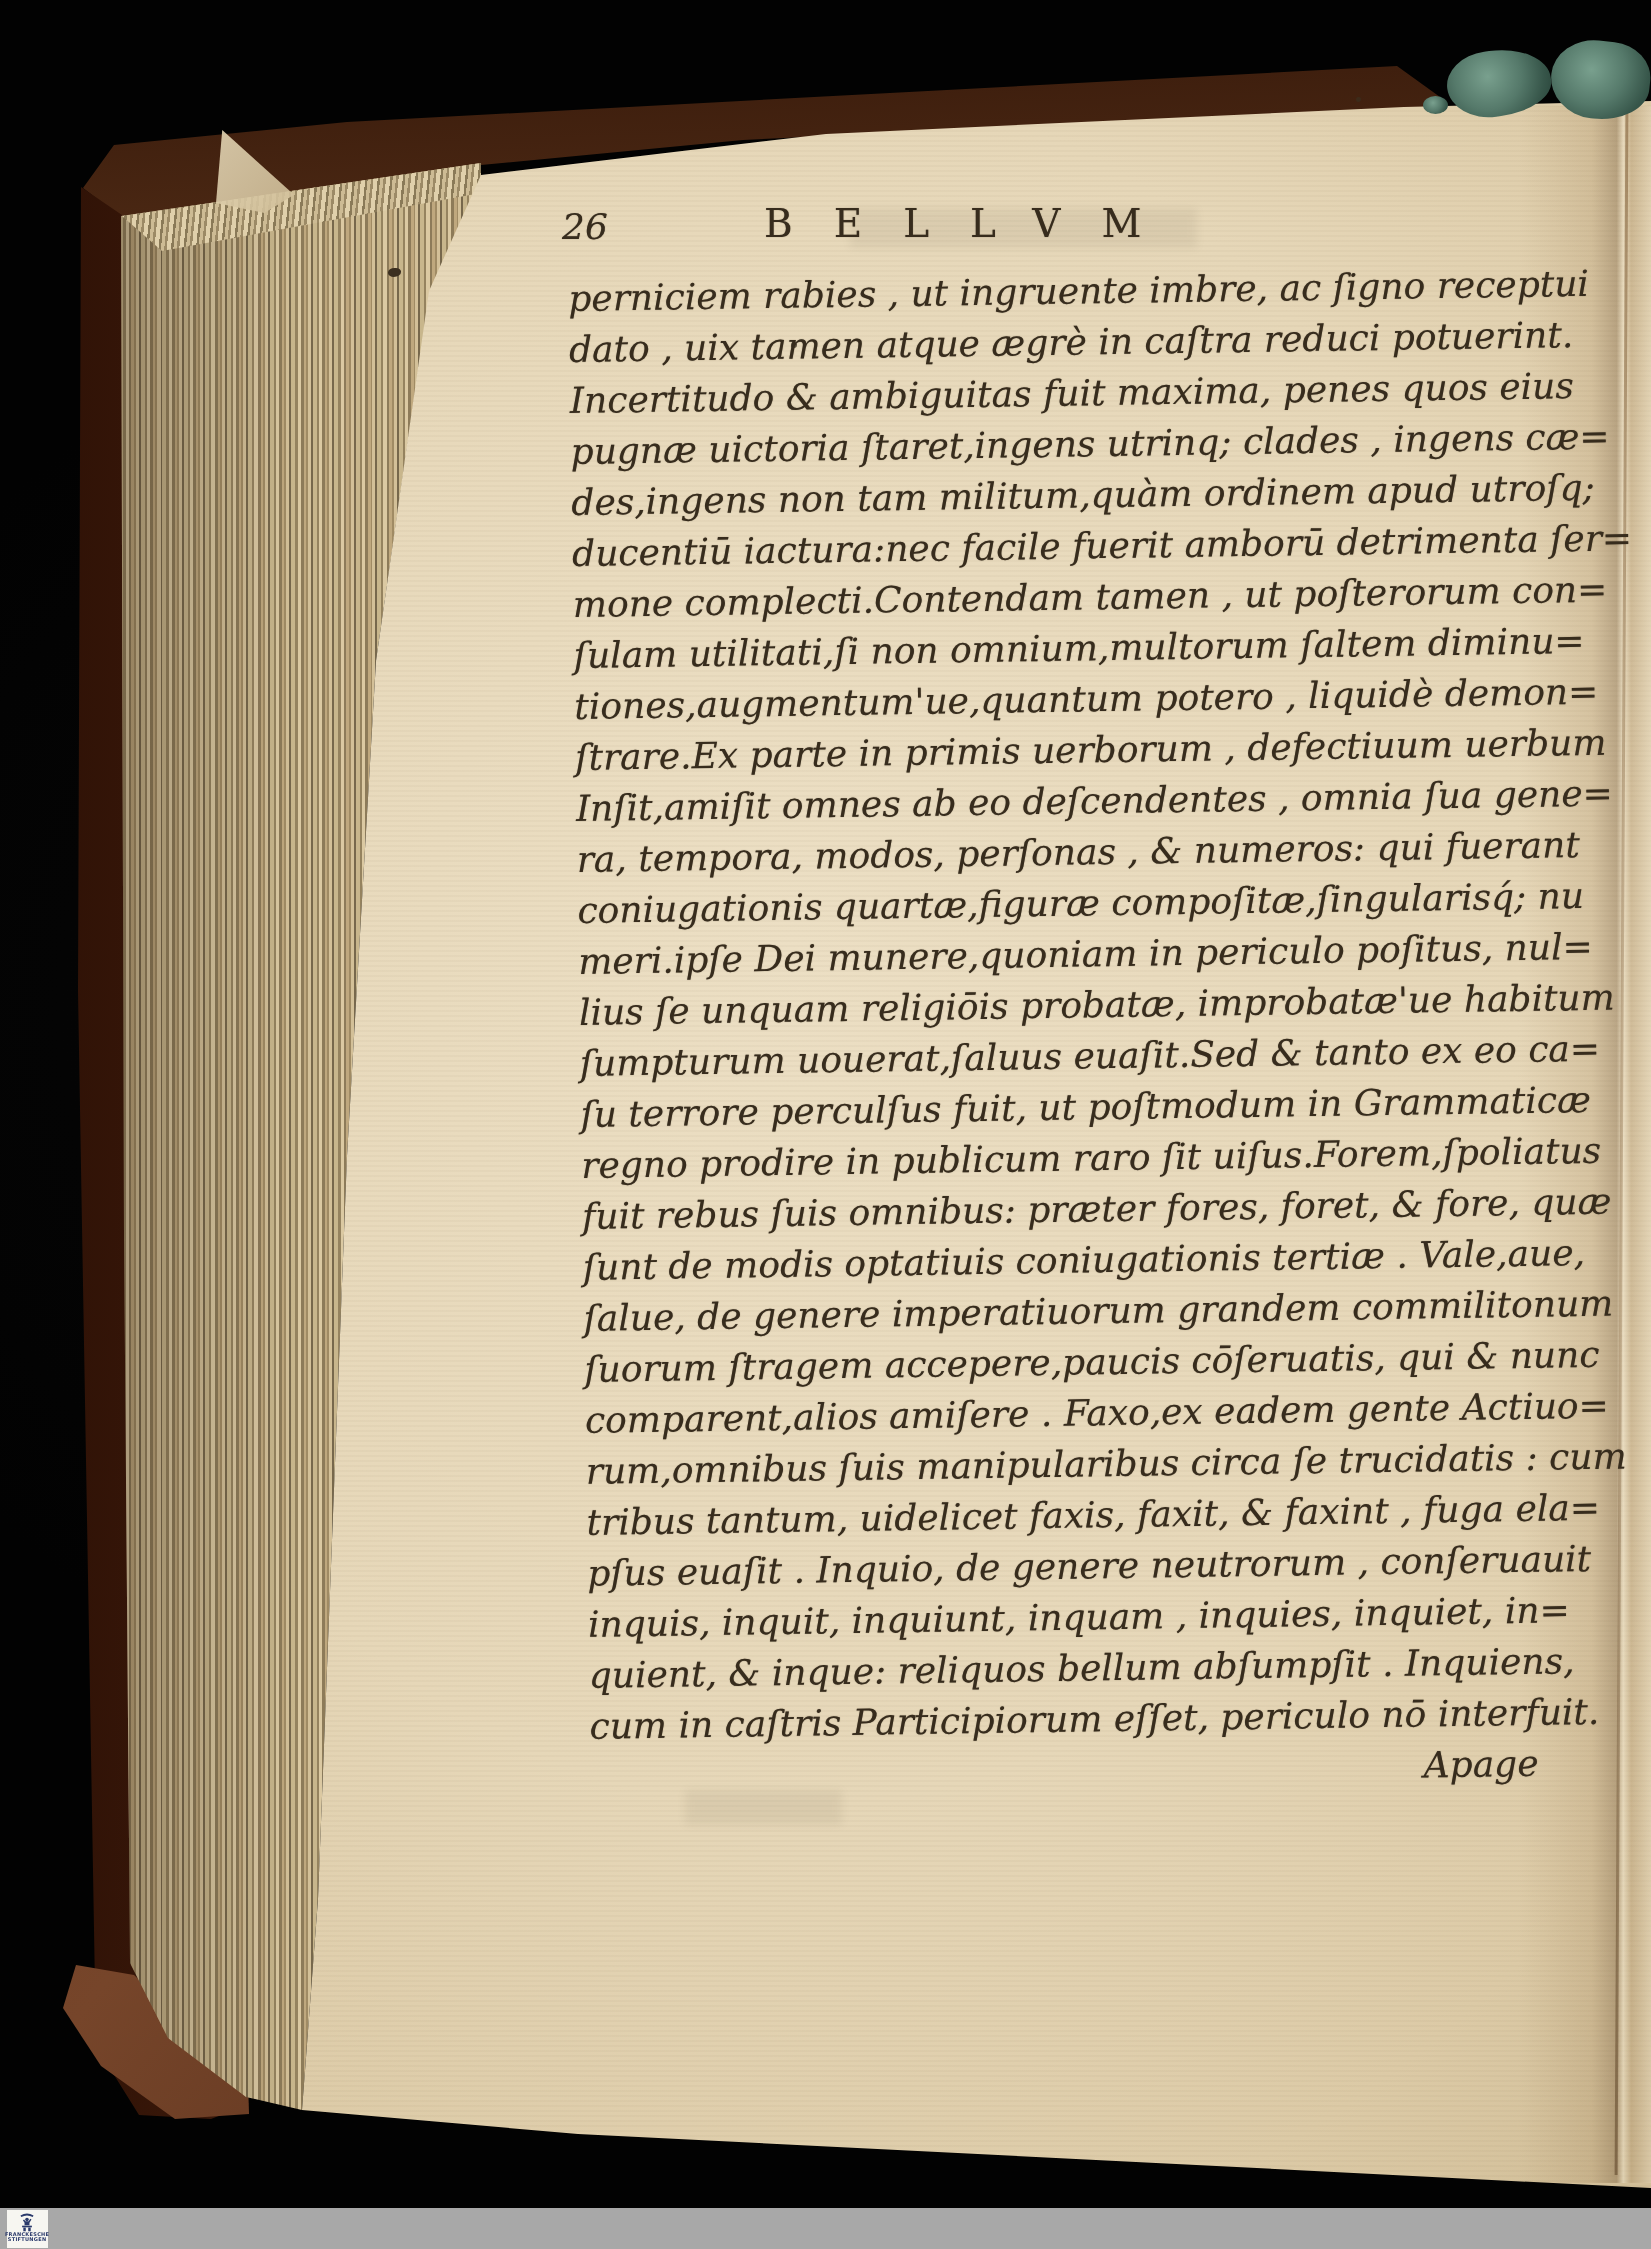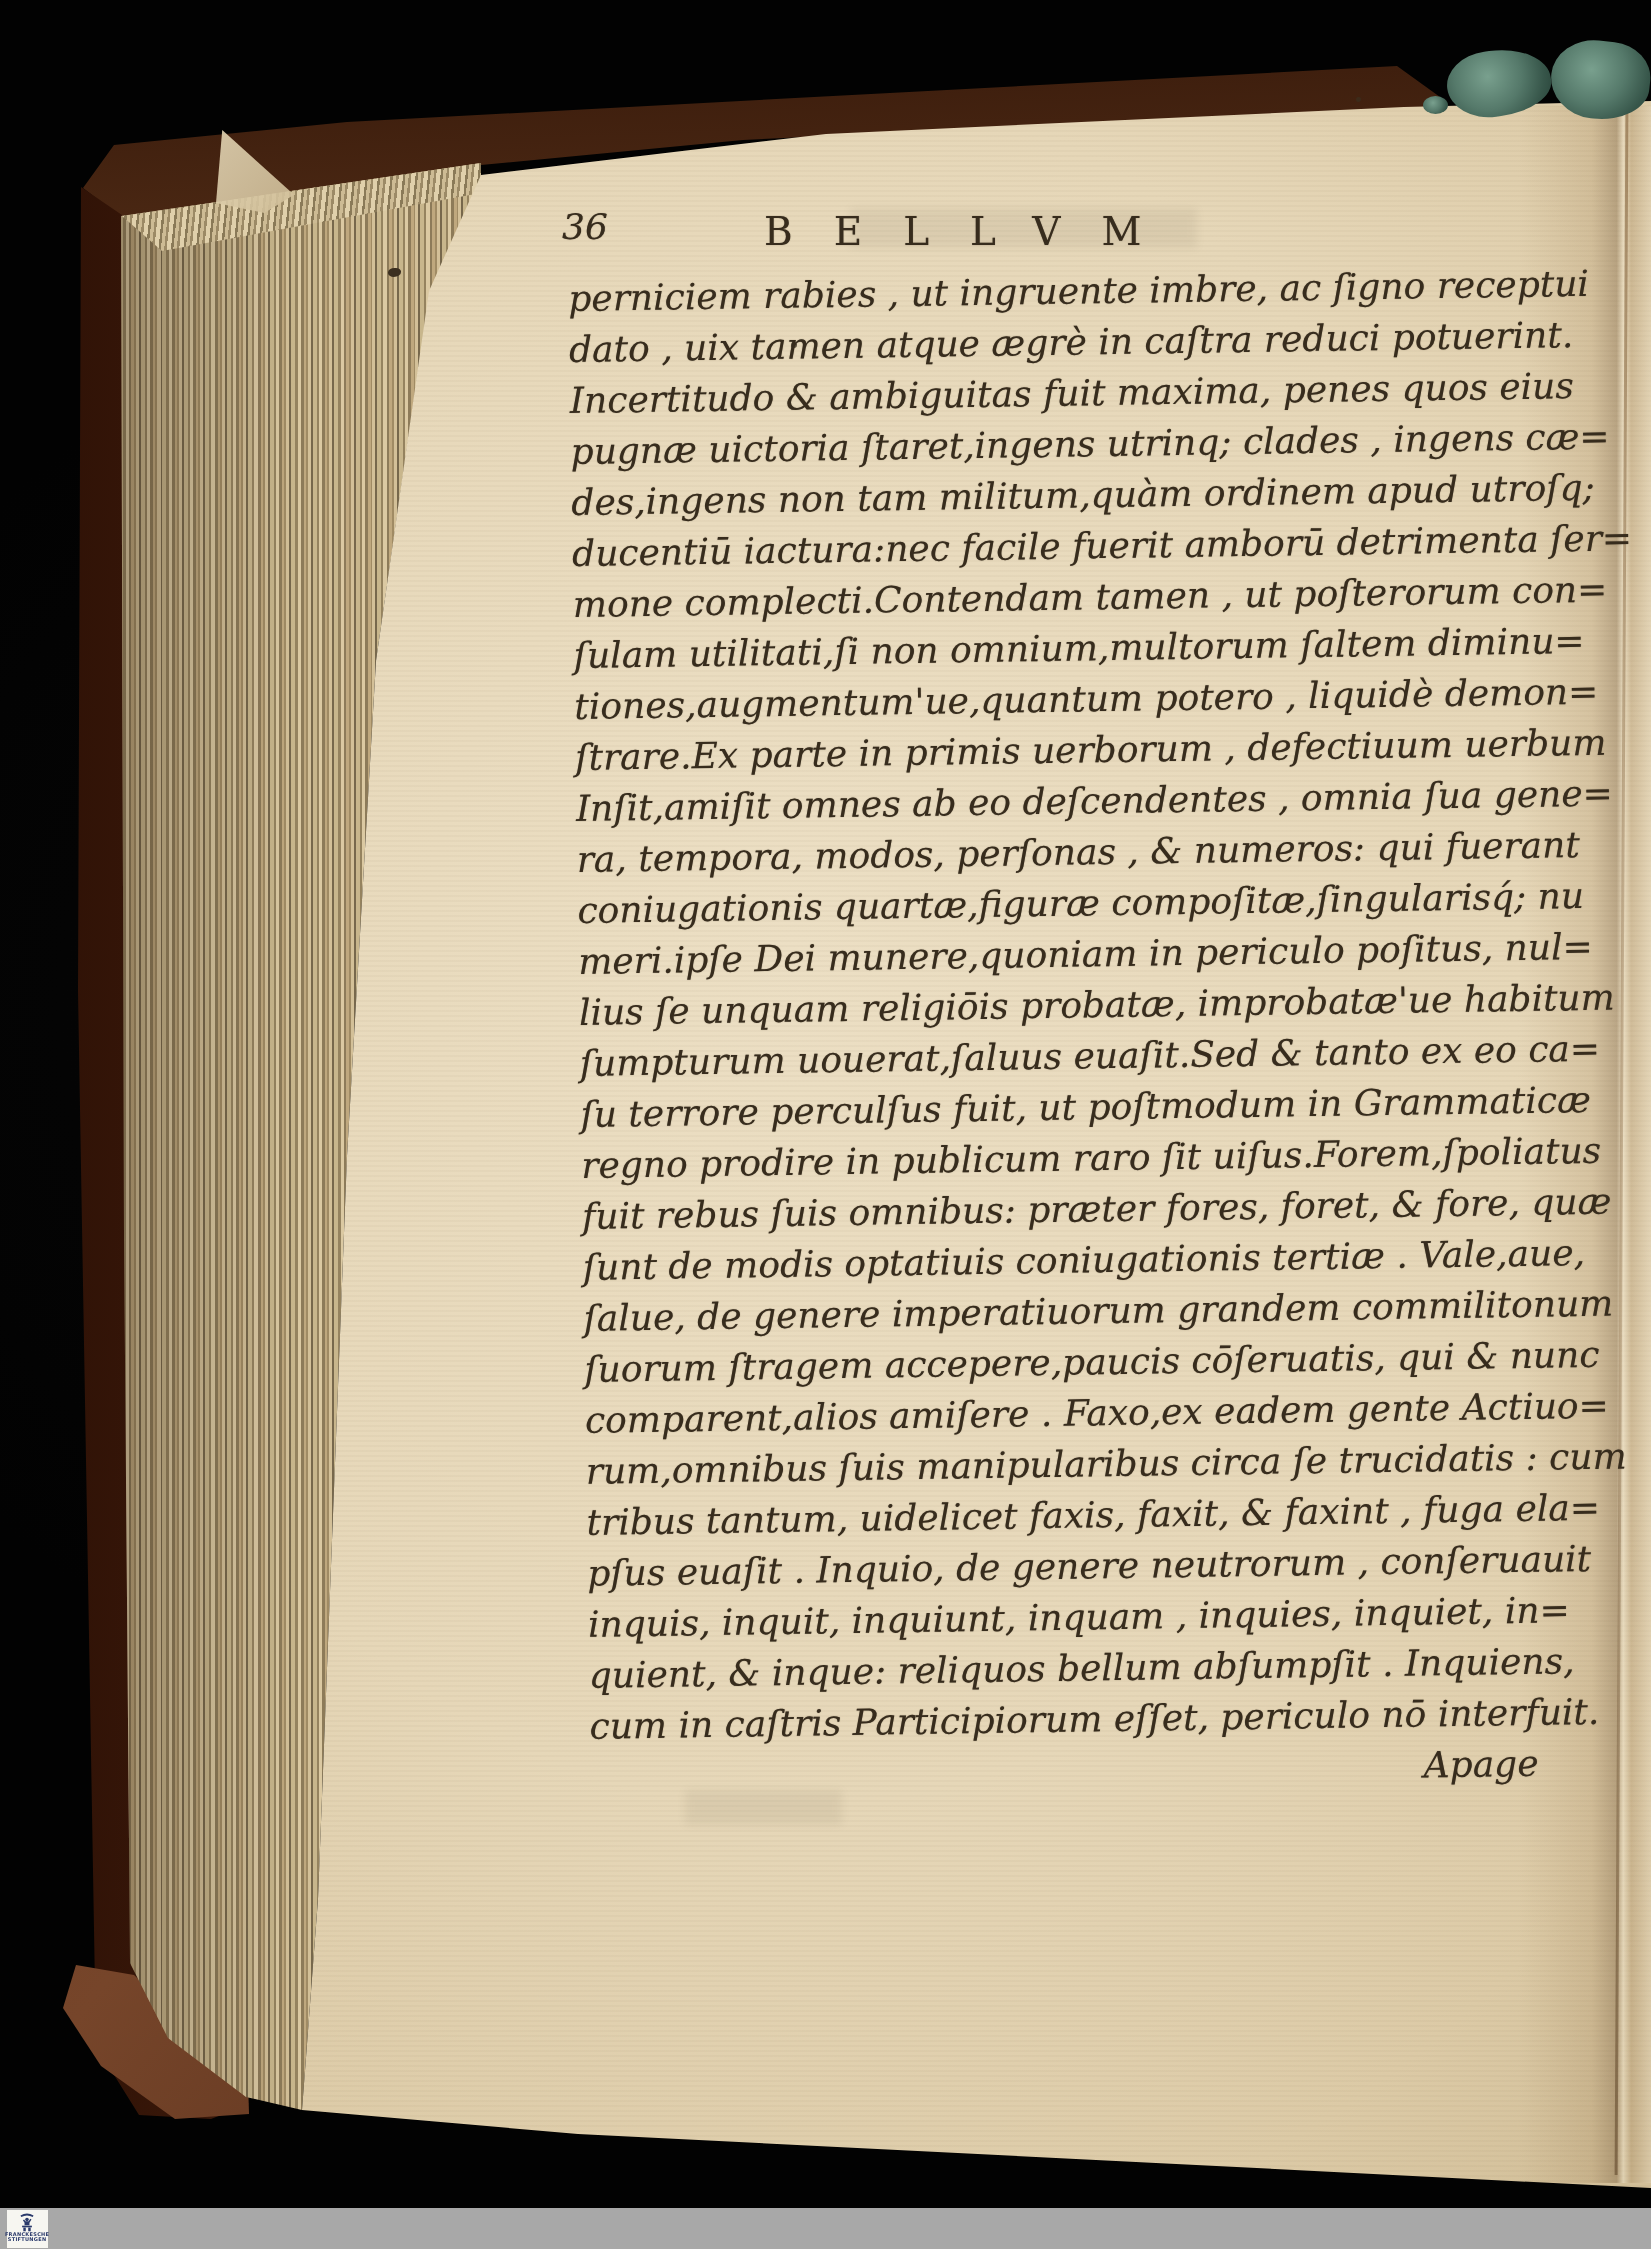--- a/index.html
+++ b/index.html
@@ -98,7 +98,7 @@
   <div class="abs speck speck2"></div>
   <div class="abs speck speck3"></div>
 
-  <div class="abs ink page-number">36</div>
+  <div class="abs ink page-number">26</div>
   <div class="abs ink running-title">BELLVM</div>
 
   <div class="abs ink textblock">

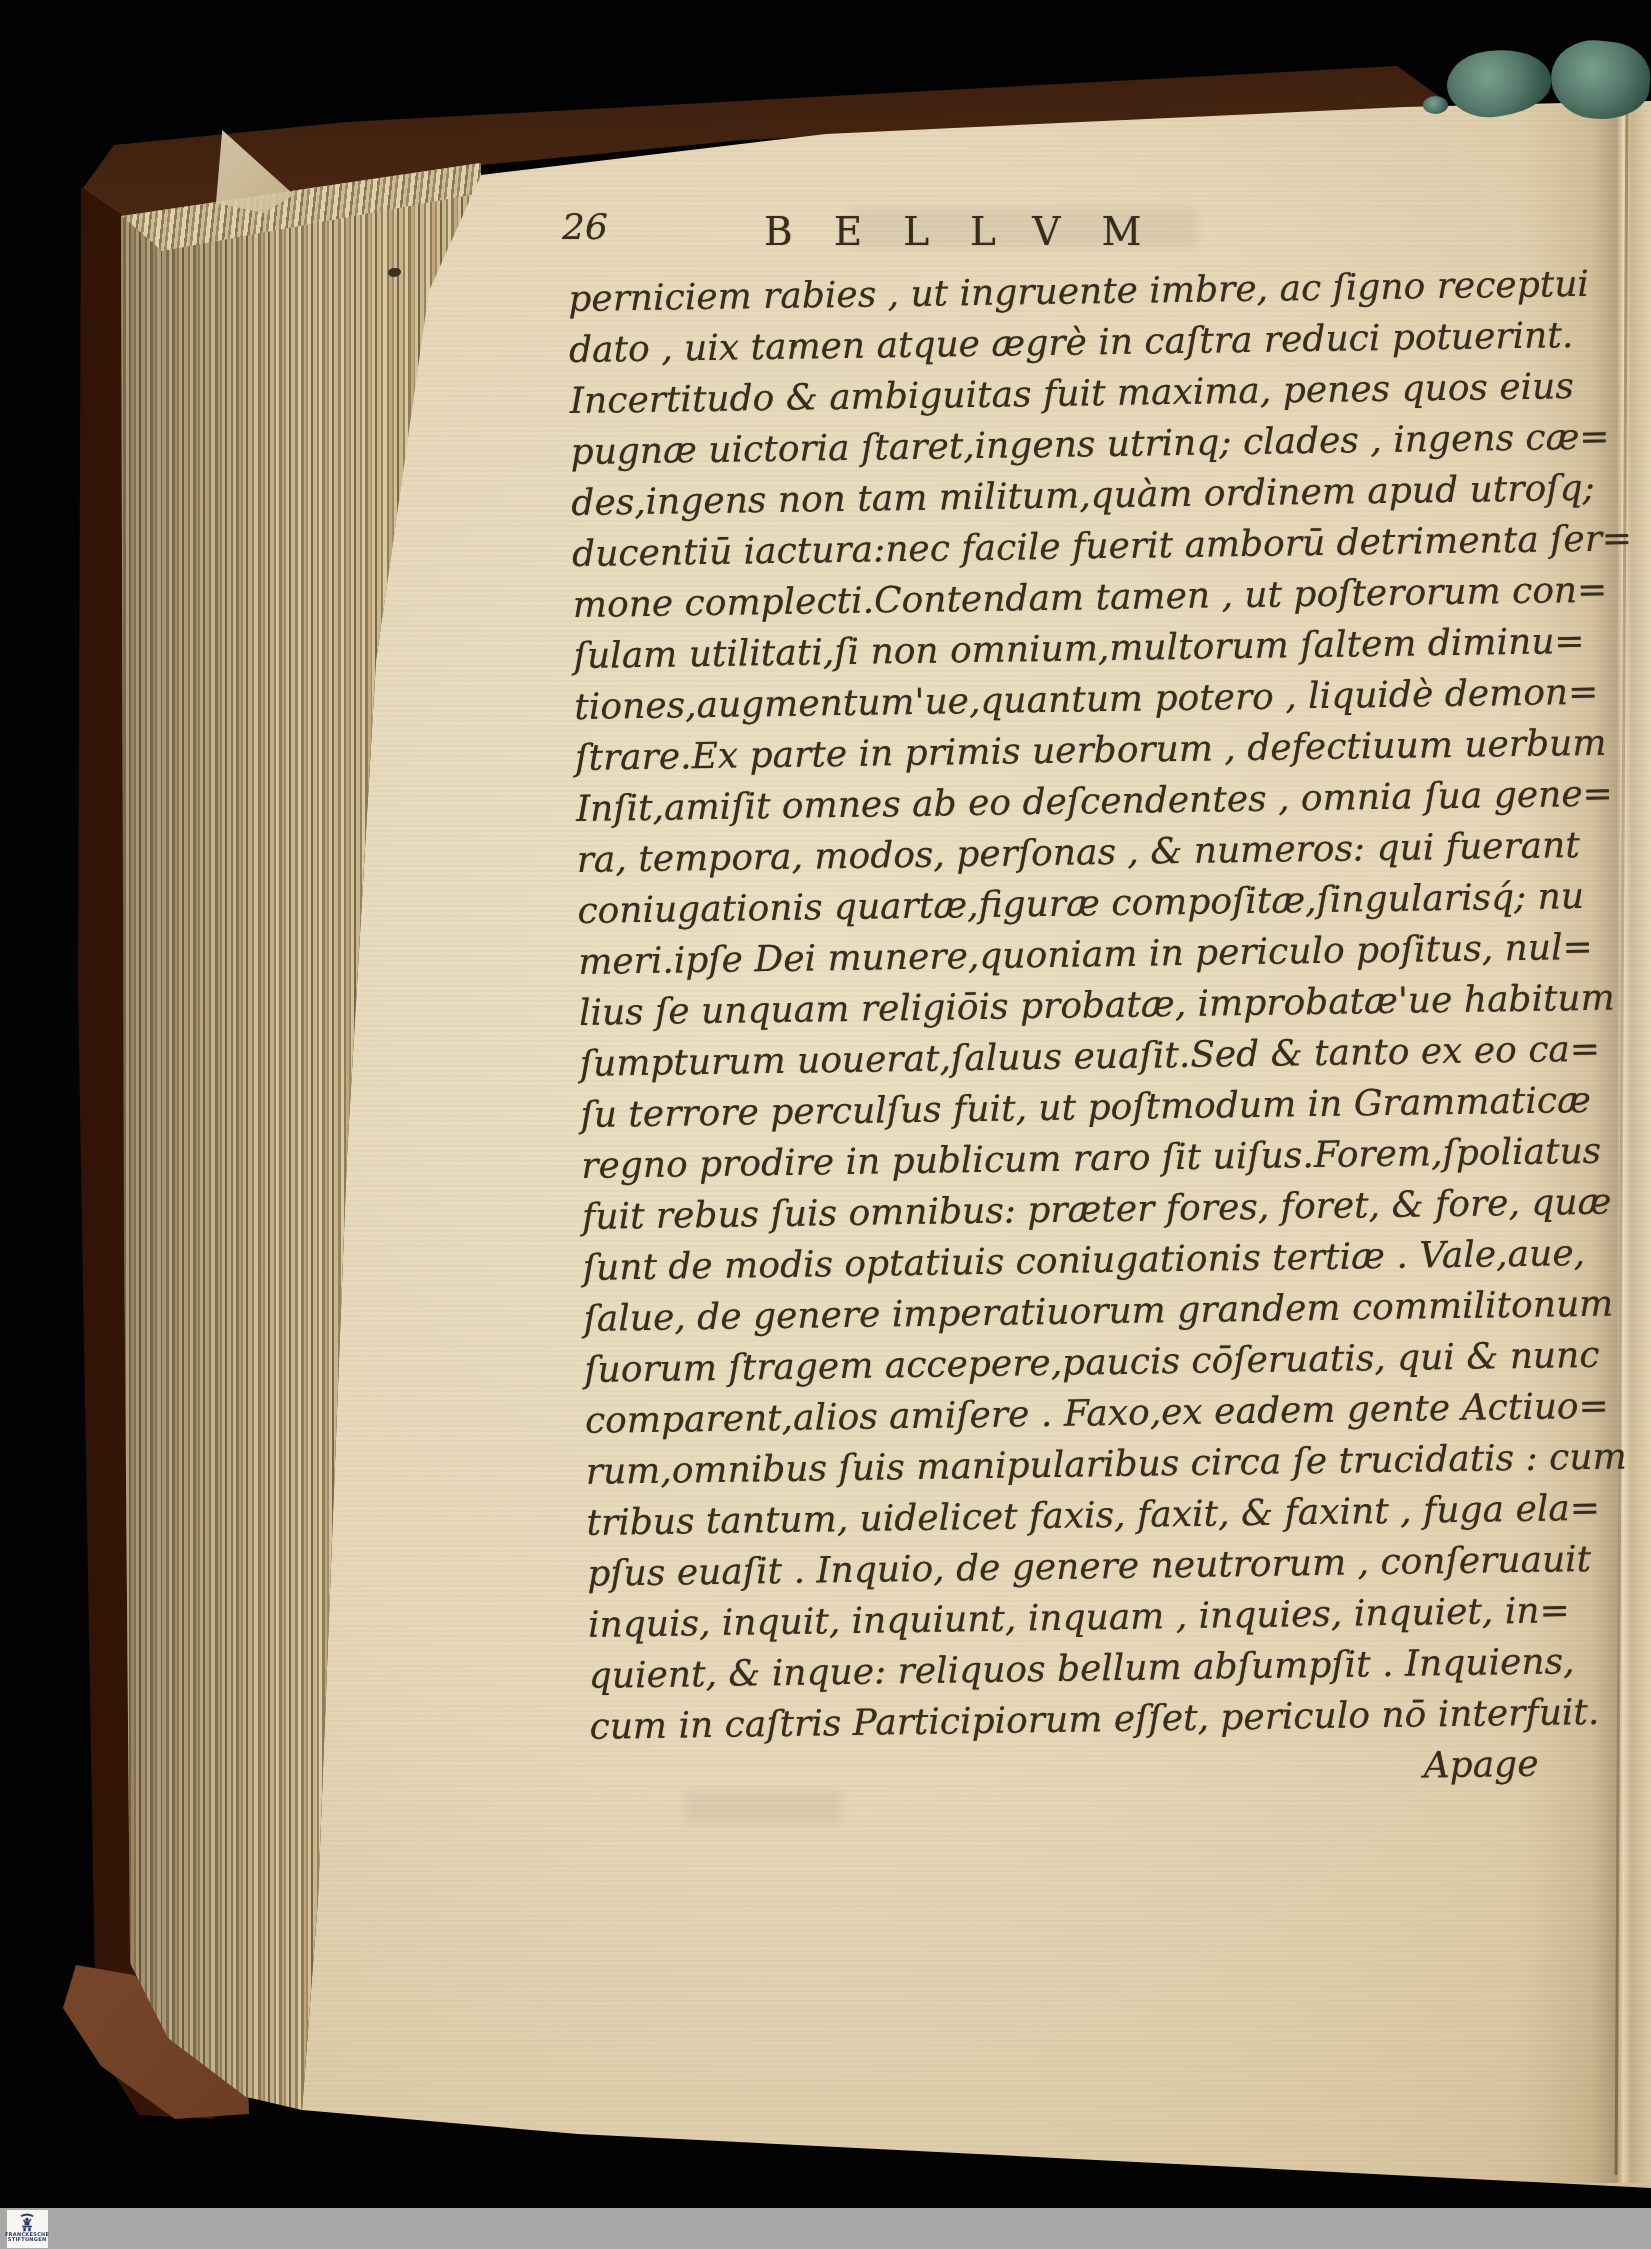--- a/index.html
+++ b/index.html
@@ -52,7 +52,7 @@
   
   .ink{color:#372c1d;text-shadow:0 0 1px rgba(55,44,29,.55);}
   .page-number{left:562px;top:206px;font-size:36px;font-style:italic;}
-  .running-title{left:764px;top:201px;font-size:39px;letter-spacing:41px;font-style:normal;margin-top:8px;}
+  .running-title{left:764px;top:201px;font-size:39px;letter-spacing:41px;font-style:normal;}
   .textblock{left:568px;top:273px;width:950px;transform:rotate(-.85deg);transform-origin:0 0;}
   .line{font-size:36px;font-style:italic;line-height:51px;white-space:nowrap;}
   .catchword-line{font-size:36px;font-style:italic;line-height:51px;text-align:right;padding-right:1.7px;}

